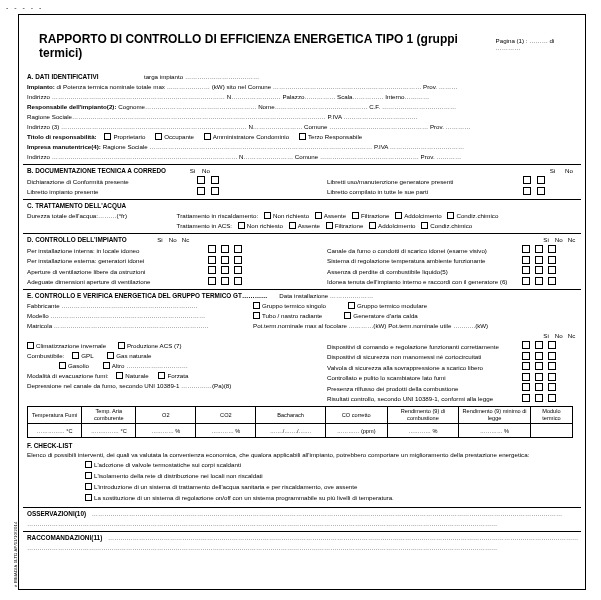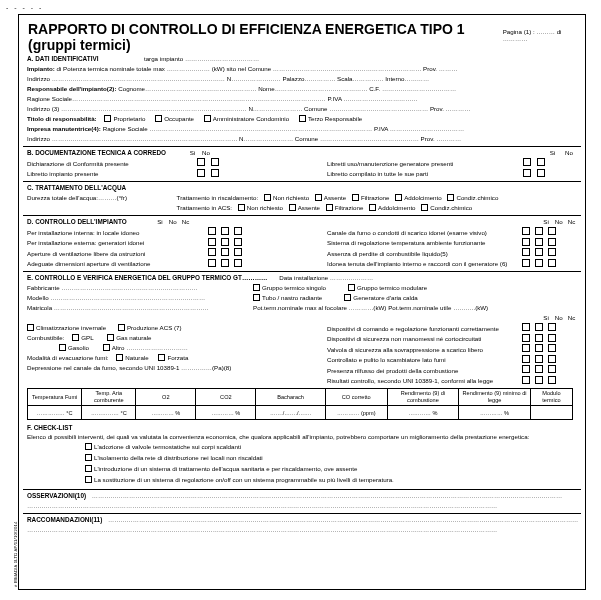--- a/index.html
+++ b/index.html
@@ -35,9 +35,9 @@
     letter-spacing:0.2px;
   }
   h1.title{
-    font-size:14px;
+    font-size:12px;
     font-weight:bold;
-    margin:1px;
+    margin:12px;
     padding:0;
     display:inline-block;
   }

